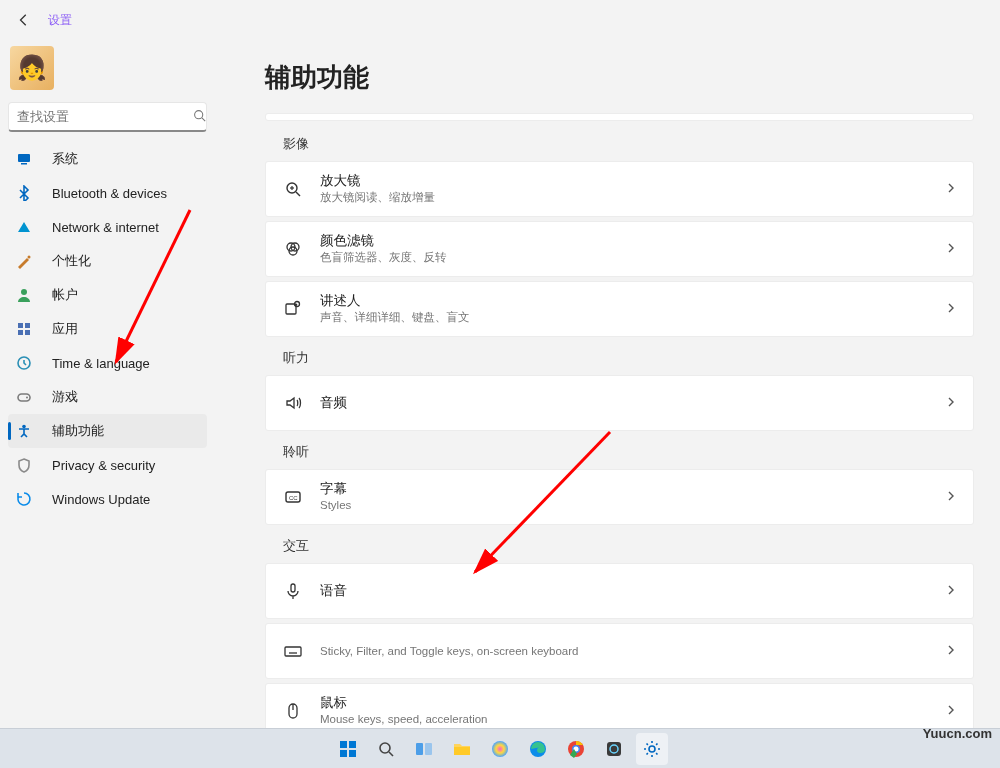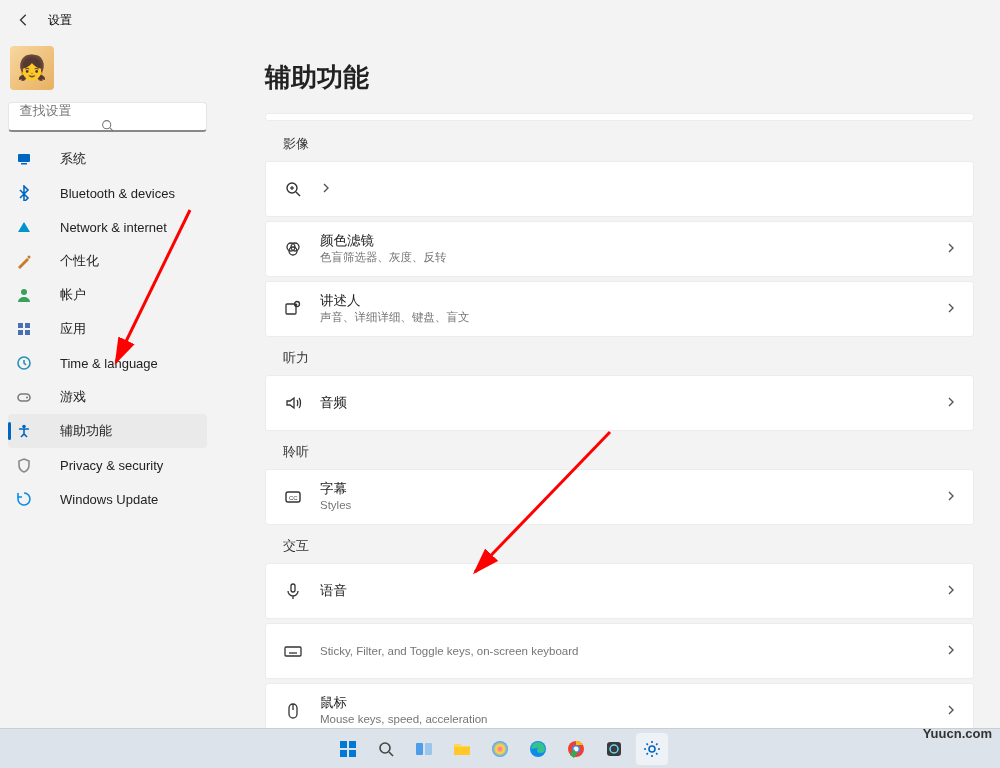--- a/index.html
+++ b/index.html
@@ -7,7 +7,7 @@
 
 .top-bar { height: 40px; display: flex; align-items: center; padding: 0 14px; gap: 14px; }
 .back-btn { width: 20px; height: 20px; display: flex; align-items: center; justify-content: center; cursor: pointer; color: #333; }
-.app-title { font-size: 12px; color: #000000; }
+.app-title { font-size: 12px; color: #8b5cf6; }
 
 .layout { display: flex; height: calc(100% - 40px - 40px); }
 

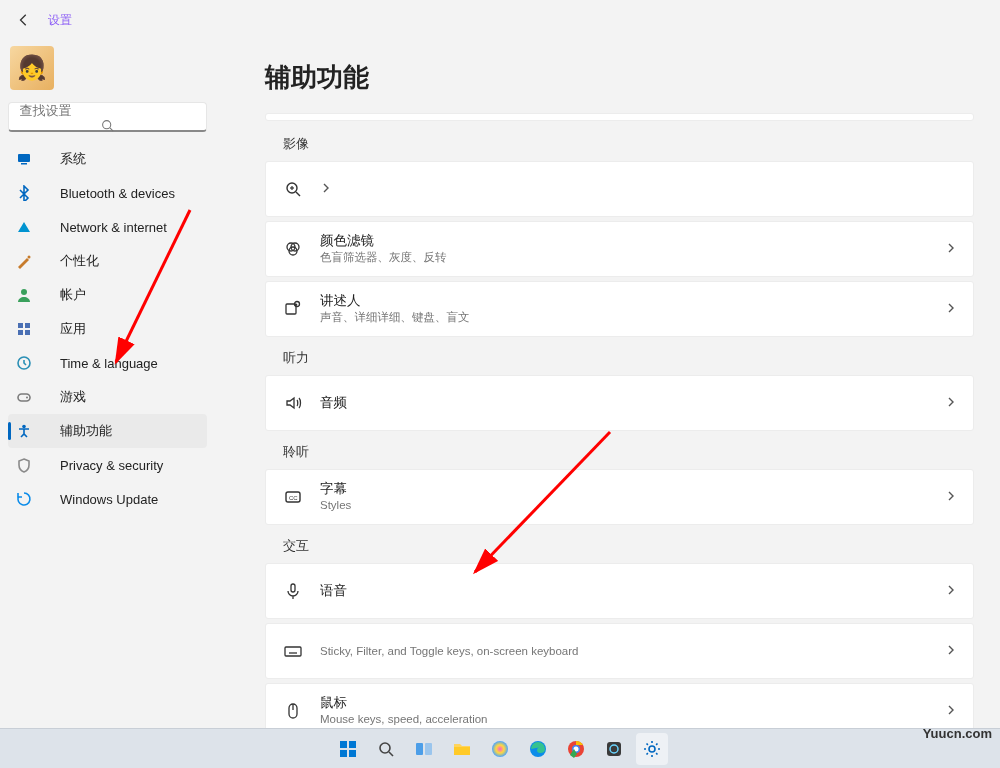--- a/index.html
+++ b/index.html
@@ -15,7 +15,7 @@
 .avatar-block { padding: 2px 4px 12px 2px; }
 .avatar { width: 44px; height: 44px; border-radius: 4px; background: linear-gradient(135deg,#f7d7a0,#e8b060); display: flex; align-items: center; justify-content: center; font-size: 24px; }
 
-.search-box { display: flex; align-items: center; background: #fff; border: 1px solid #e6e6e6; border-bottom: 2px solid #888; border-radius: 4px; height: 30px; padding: 0 8px; margin-bottom: 10px; flex-direction: column; }
+.search-box { display: flex; align-items: center; background: #fff; border: 1px solid #e6e6e6; border-bottom: 2px solid #888; border-radius: 4px; height: 30px; padding: 0 8px; margin-bottom: 10px; }
 .search-box input { border: none; outline: none; flex: 1; font-size: 13px; background: transparent; color: #555; }
 .search-icon { color: #777; }
 

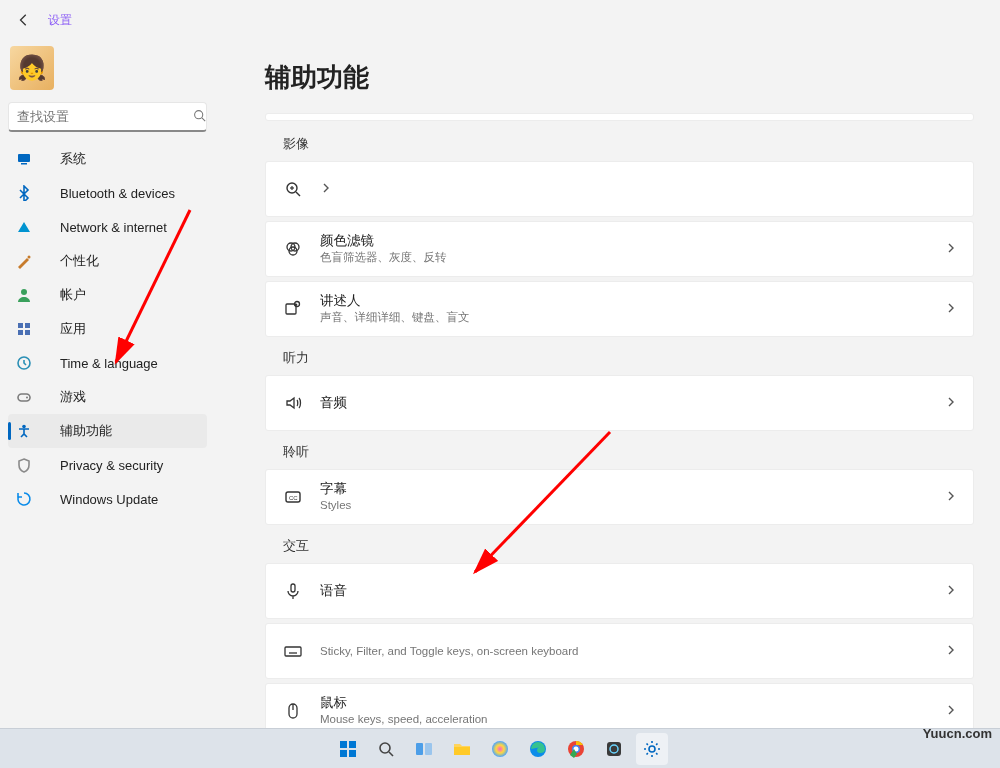--- a/index.html
+++ b/index.html
@@ -19,7 +19,7 @@
 .search-box input { border: none; outline: none; flex: 1; font-size: 13px; background: transparent; color: #555; }
 .search-icon { color: #777; }
 
-.nav-item { display: flex; align-items: center; height: 34px; padding: 0 8px; gap: 28px; border-radius: 4px; cursor: pointer; font-size: 13px; color: #222; position: relative; }
+.nav-item { display: flex; align-items: center; height: 34px; padding: 0 8px; gap: 20px; border-radius: 4px; cursor: pointer; font-size: 13px; color: #222; position: relative; }
 .nav-item.active { background: #eaeaea; }
 .nav-item.active::before { content: ""; position: absolute; left: 0; top: 8px; bottom: 8px; width: 3px; background: #0067c0; border-radius: 2px; }
 .nav-icon { width: 16px; height: 16px; display: flex; align-items: center; justify-content: center; }

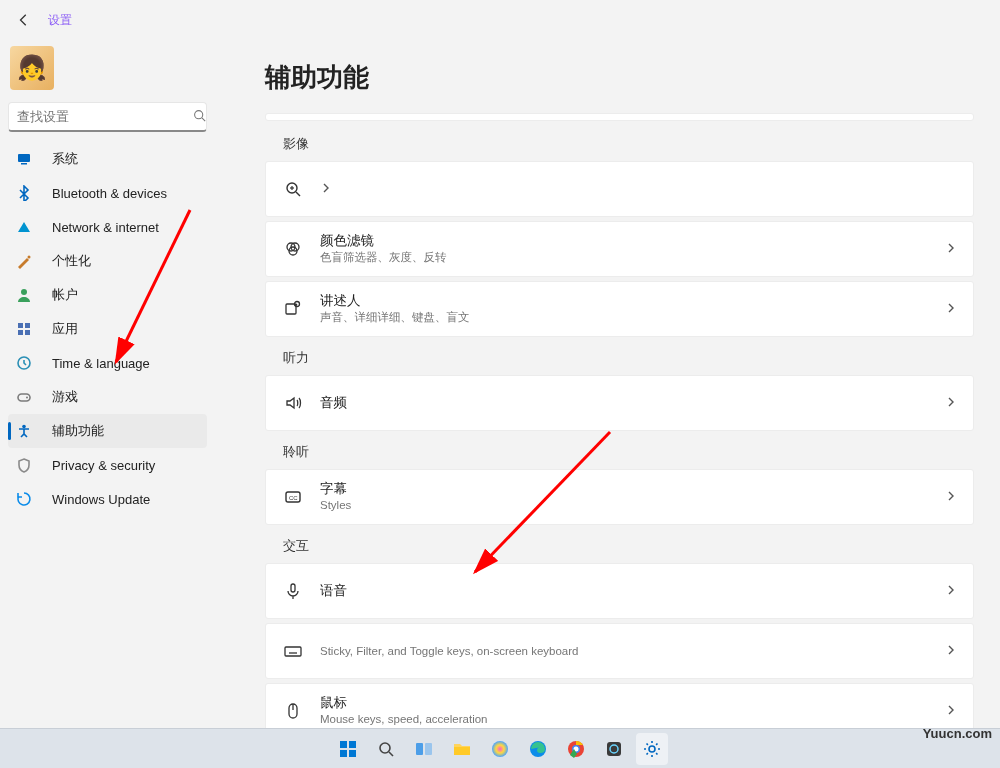--- a/index.html
+++ b/index.html
@@ -187,6 +187,10 @@
               <line x1="7" y1="9" x2="11" y2="9" stroke="#333" stroke-width="1.2"></line>
             </svg>
           </div>
+      <div class="card-text">
+        <div class="card-title">放大镜</div>
+        <div class="card-sub">放大镜阅读、缩放增量</div>
+      </div>
       <div class="card-chevron"><svg width="12" height="12" viewBox="0 0 12 12">
               <path d="M4 2l4 4-4 4" stroke="#555" stroke-width="1.4" fill="none"></path>
             </svg></div>

